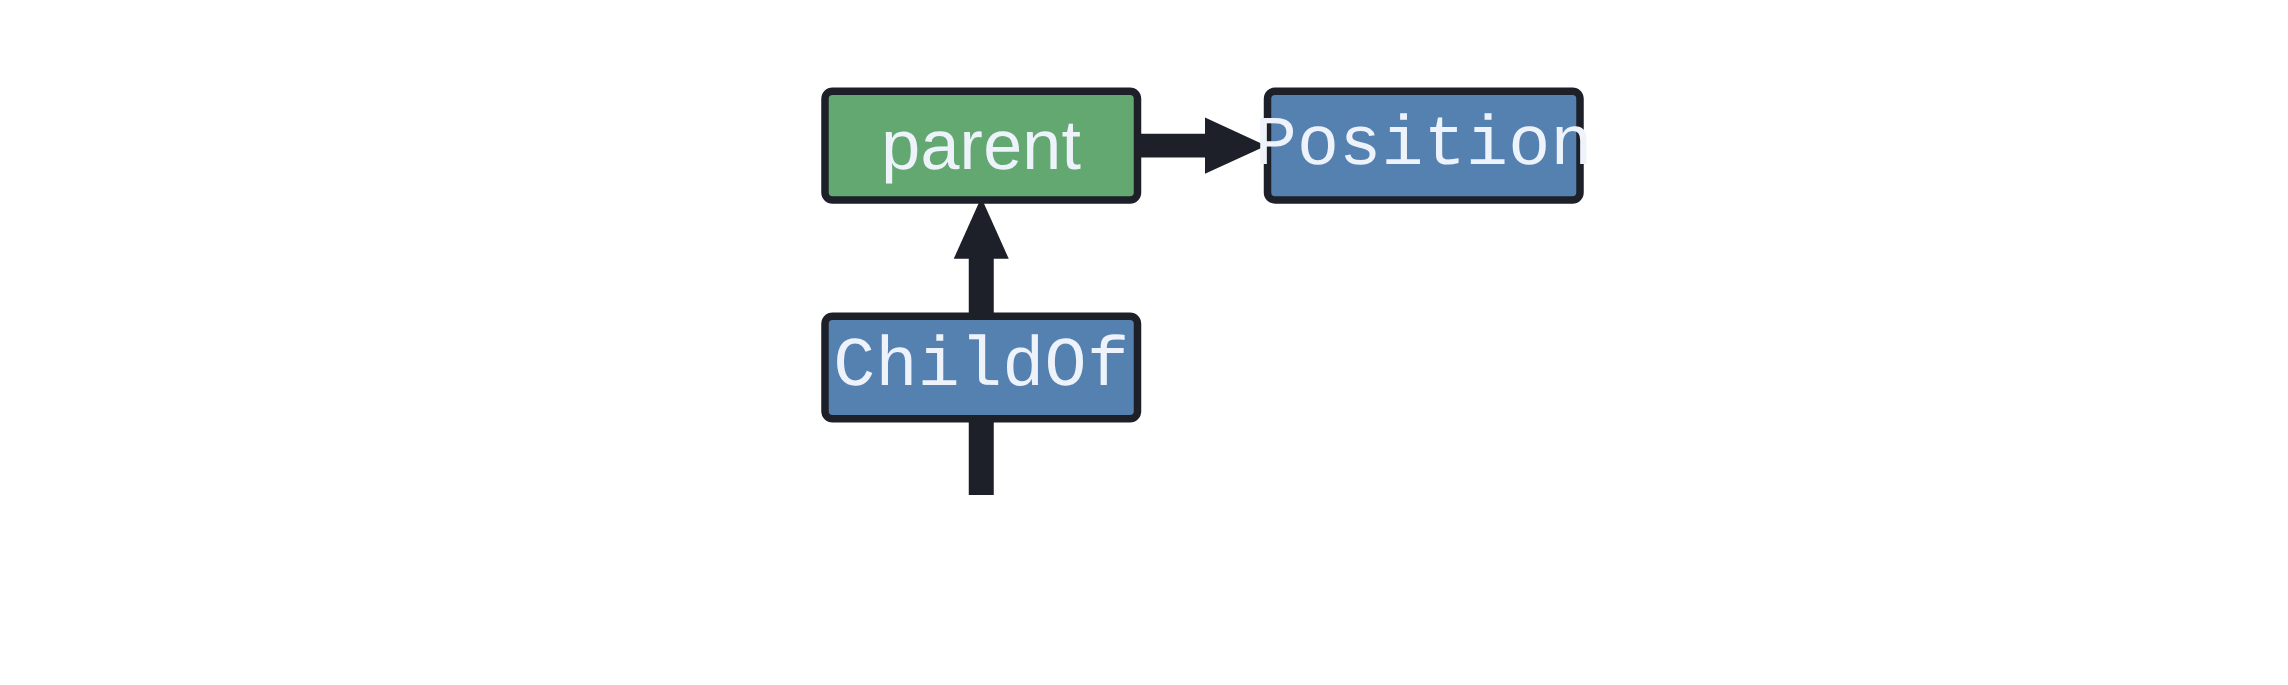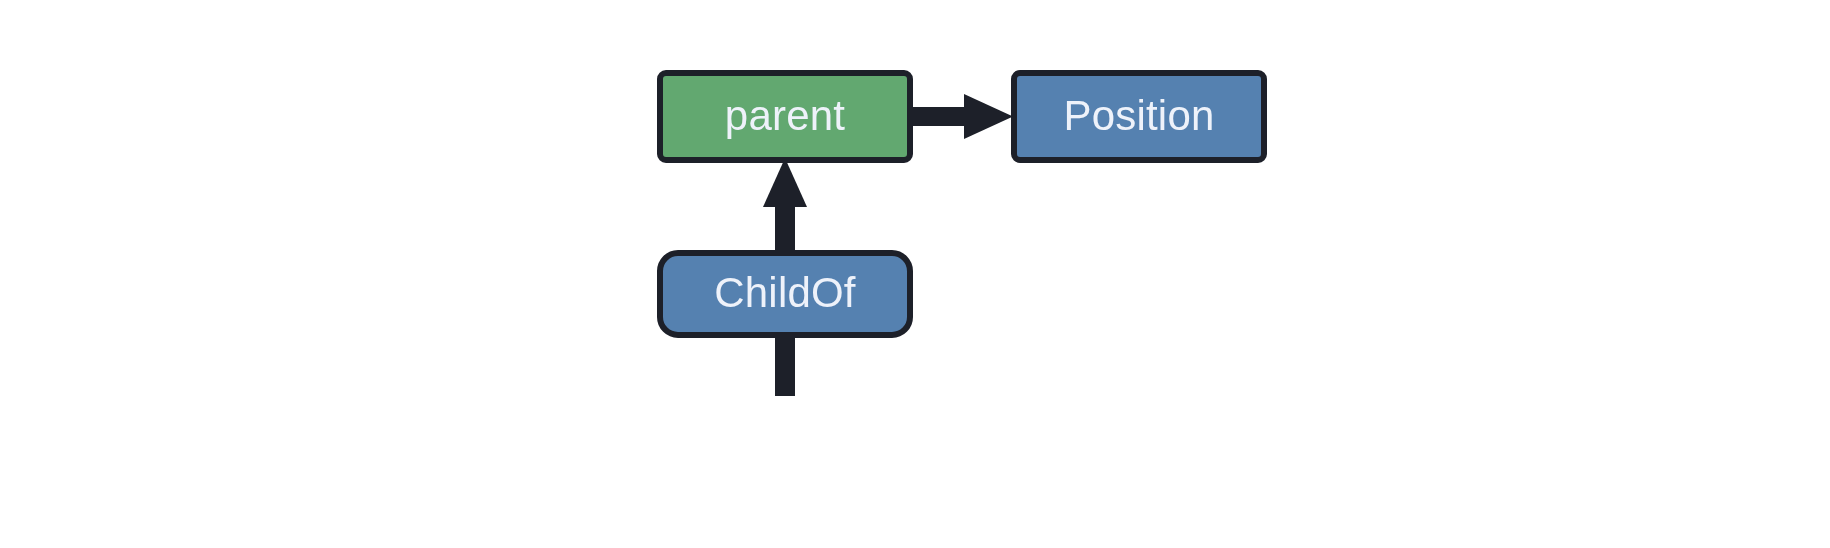--- a/index.html
+++ b/index.html
@@ -33,7 +33,7 @@
     border-radius: 9px;
     border: 6px solid #1d2029;
     color: #eef2fa;
-    font-size: 42px;
+    font-size: 56px;
     font-weight: 400;
     letter-spacing: 0.2px;
     line-height: 1;

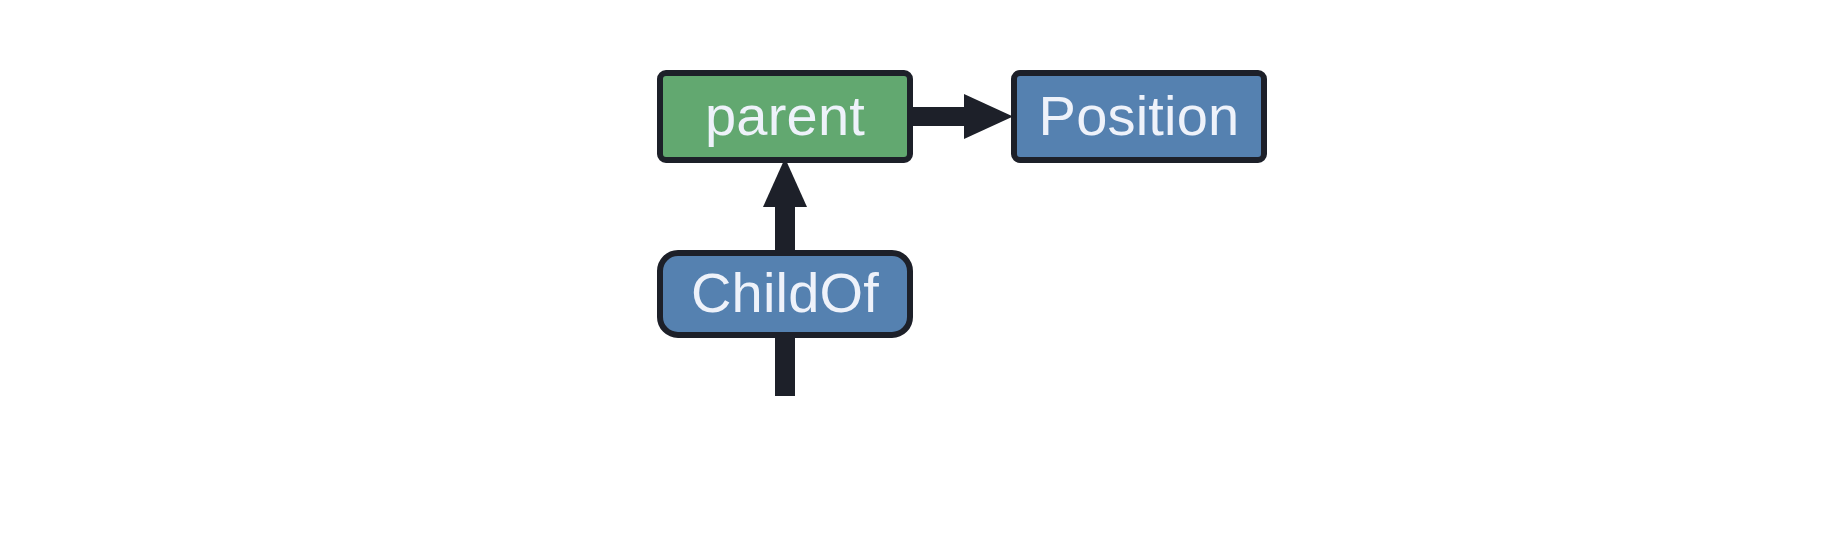--- a/index.html
+++ b/index.html
@@ -45,7 +45,7 @@
     transform: translateY(-1px);
   }
   .entity { background: #62a870; }
-  .component { background: #5581b0; }
+  .component { background: #5581b0; font-family: Liberation Mono, monospace; }
 
   #node-parent   { left: 657px;  top: 70px;  width: 256px; height: 93px; }
   #node-position { left: 1011px; top: 70px;  width: 256px; height: 93px; }

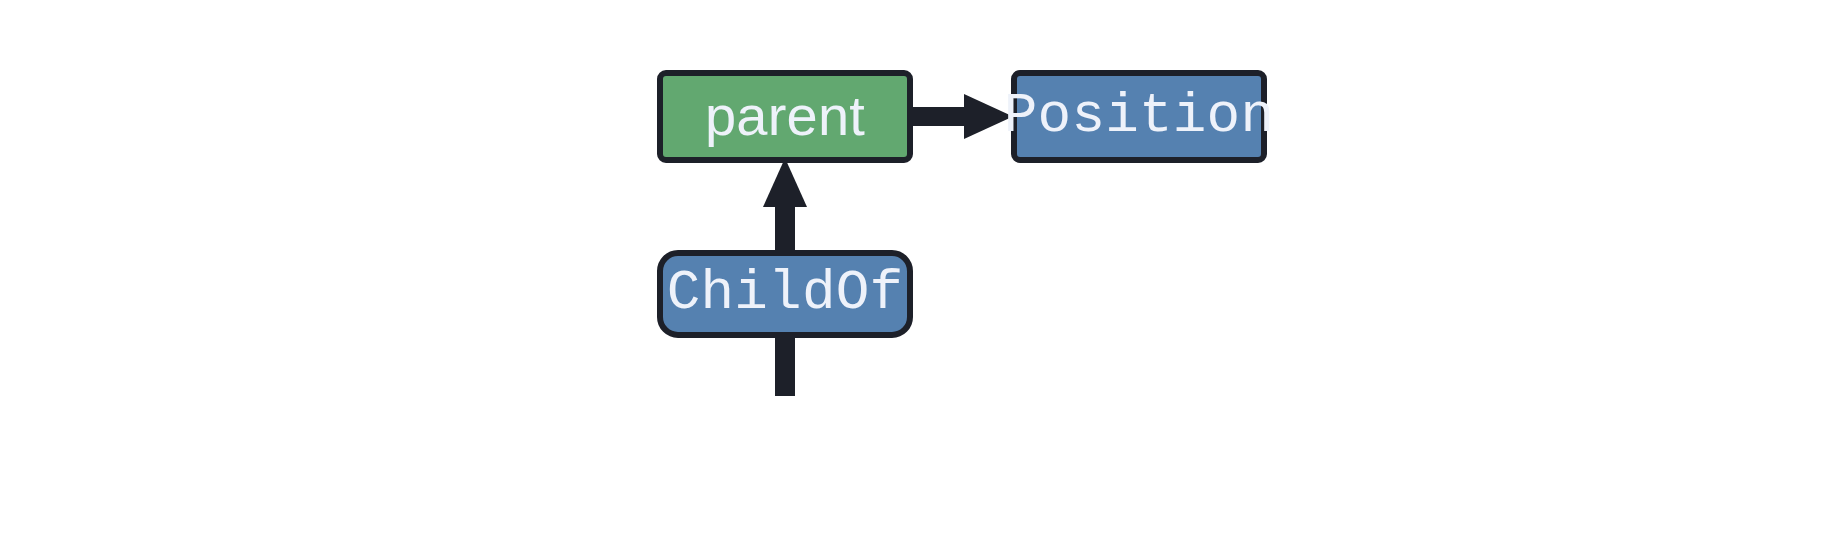--- a/index.html
+++ b/index.html
@@ -49,7 +49,7 @@
 
   #node-parent   { left: 657px;  top: 70px;  width: 256px; height: 93px; }
   #node-position { left: 1011px; top: 70px;  width: 256px; height: 93px; }
-  #node-childof  { left: 657px;  top: 250px; width: 256px; height: 88px; border-radius: 21px; }
+  #node-childof  { left: 657px;  top: 250px; width: 256px; height: 88px; }
   #node-child    { left: 657px;  top: 393px; width: 256px; height: 94px; }
 </style>
 </head>

